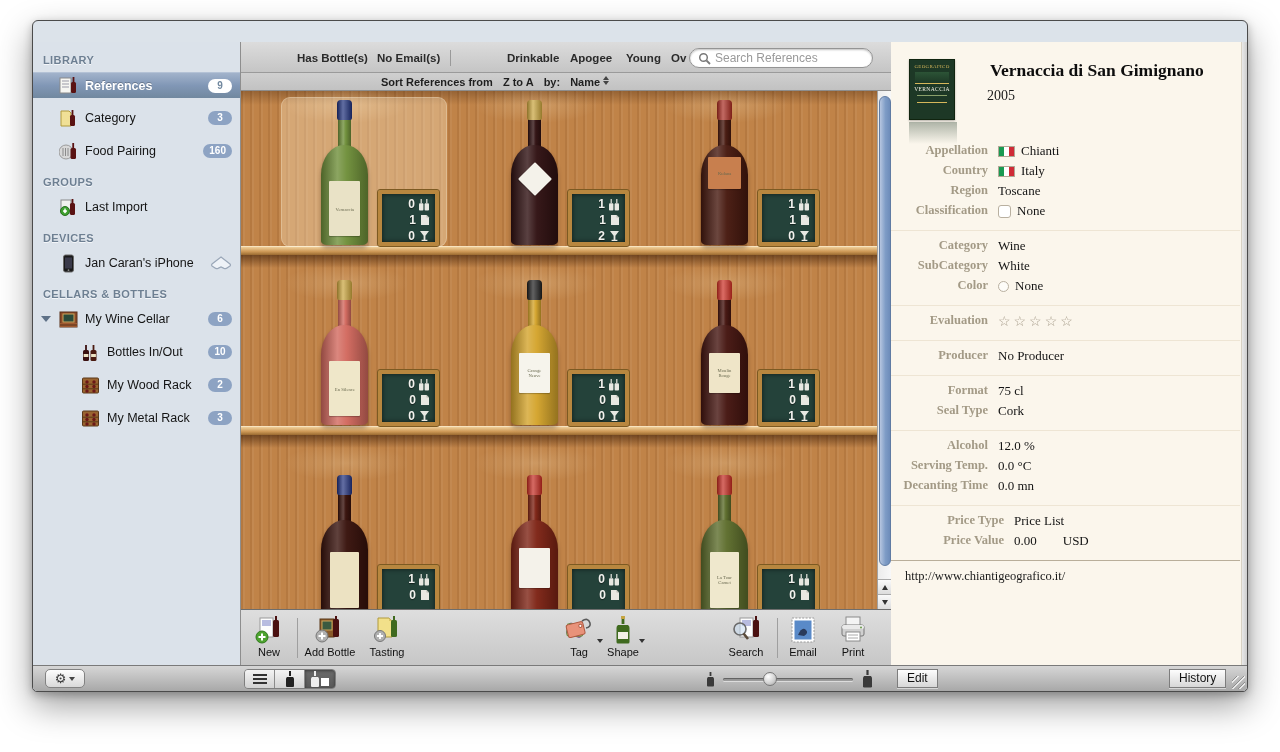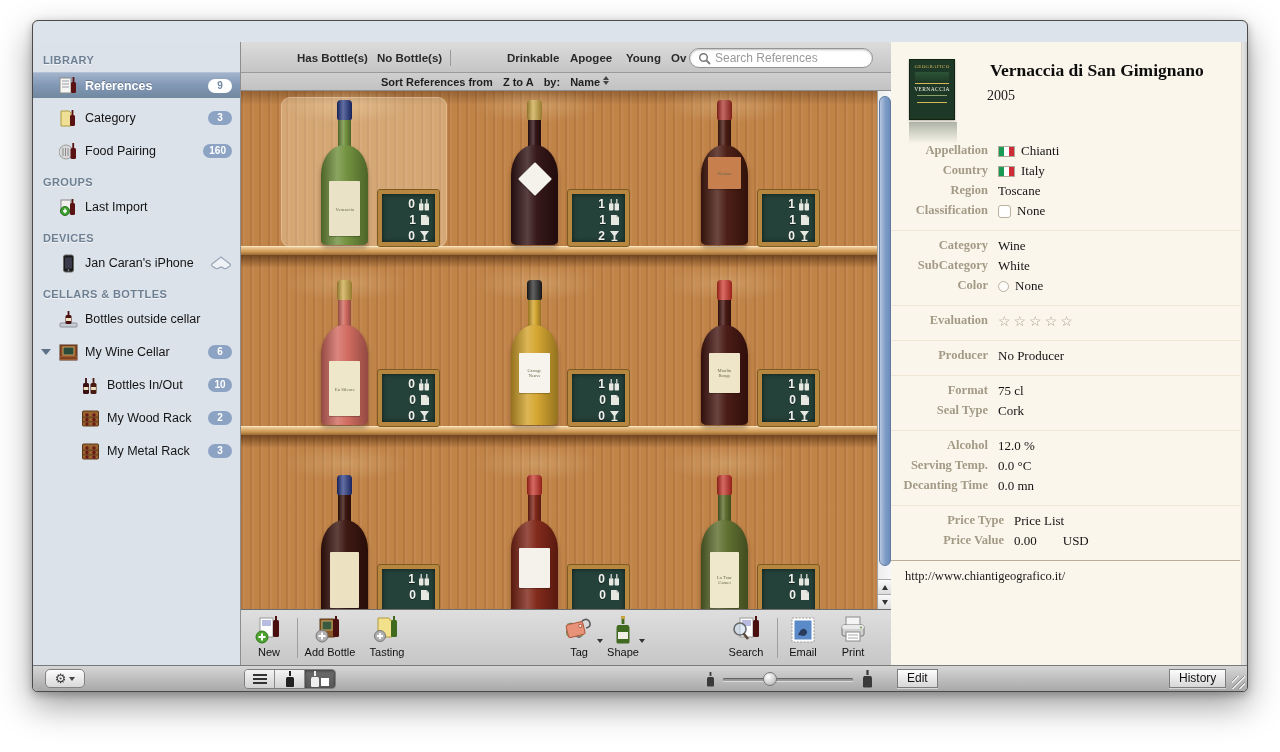--- a/index.html
+++ b/index.html
@@ -347,7 +347,7 @@
   <div class="filterbar">
     <span class="seg capsule" style="left:14px">All</span>
     <span class="seg" style="left:56px">Has Bottle(s)</span>
-    <span class="seg" style="left:136px">No Bottle(s)</span>
+    <span class="seg" style="left:136px">No Email(s)</span>
     <span class="vsep" style="left:209px"></span>
     <span class="seg capsule" style="left:221px">All</span>
     <span class="seg" style="left:266px">Drinkable</span>

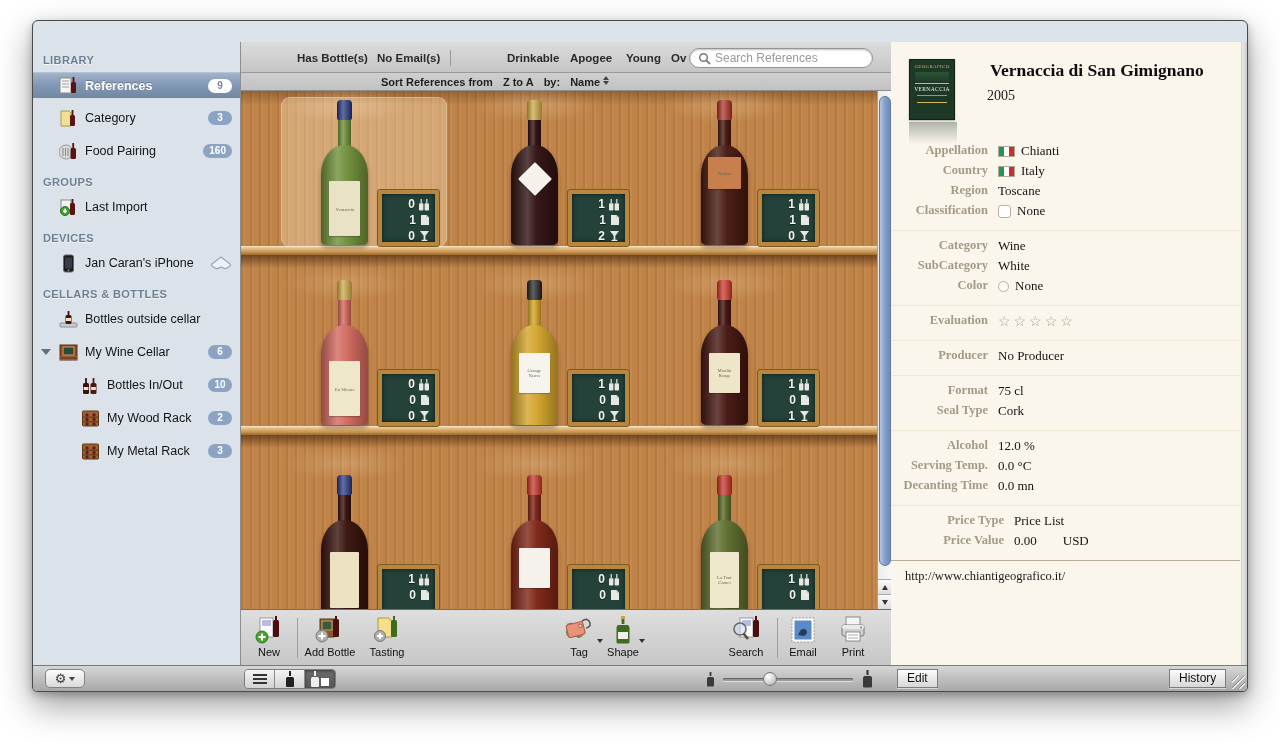--- a/index.html
+++ b/index.html
@@ -277,15 +277,6 @@
 
     <div class="sb-header">CELLARS &amp; BOTTLES</div>
     <div class="sb-item">
-      <svg class="sb-icon" viewBox="0 0 19 19">
-          <rect x="1" y="13" width="17" height="4" rx="1" fill="#c8cdd4" stroke="#8a909a"></rect>
-          <rect x="6.5" y="5" width="6" height="9" rx="1.5" fill="#4a1010"></rect>
-          <rect x="8.6" y="1" width="1.8" height="5" fill="#4a1010"></rect>
-          <rect x="7" y="8" width="5" height="3" fill="#ece2c2"></rect>
-        </svg>
-      <span>Bottles outside cellar</span>
-    </div>
-    <div class="sb-item">
       <span class="disclosure"></span>
       <svg class="sb-icon" viewBox="0 0 19 19">
           <rect x="1" y="2" width="17" height="15" fill="#8a4a28" stroke="#5a3018"></rect>

